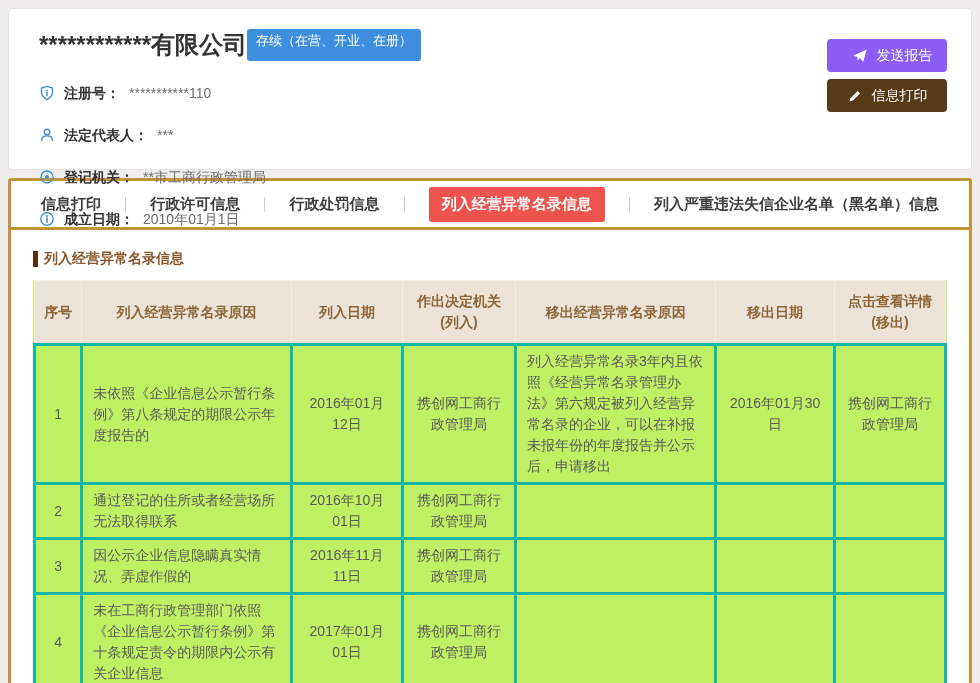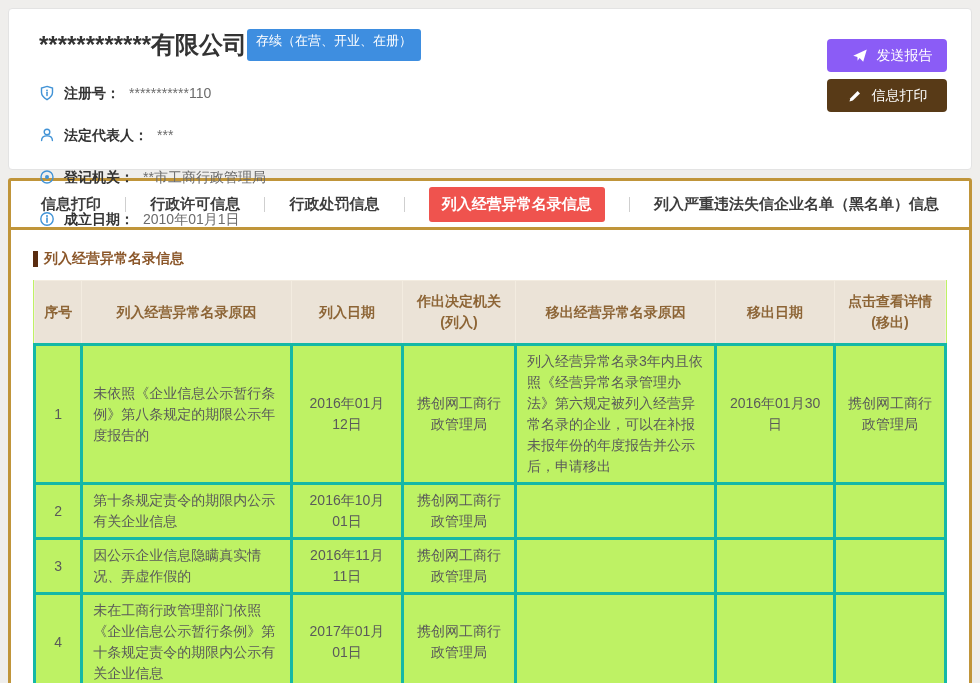--- a/index.html
+++ b/index.html
@@ -199,7 +199,7 @@
           </tr>
           <tr>
             <td>2</td>
-            <td class="left">第十条规定责令的期限内公示有关企业信息</td>
+            <td class="left">通过登记的住所或者经营场所无法取得联系</td>
             <td>2016年10月01日</td>
             <td>携创网工商行政管理局</td>
             <td class="left"></td>

